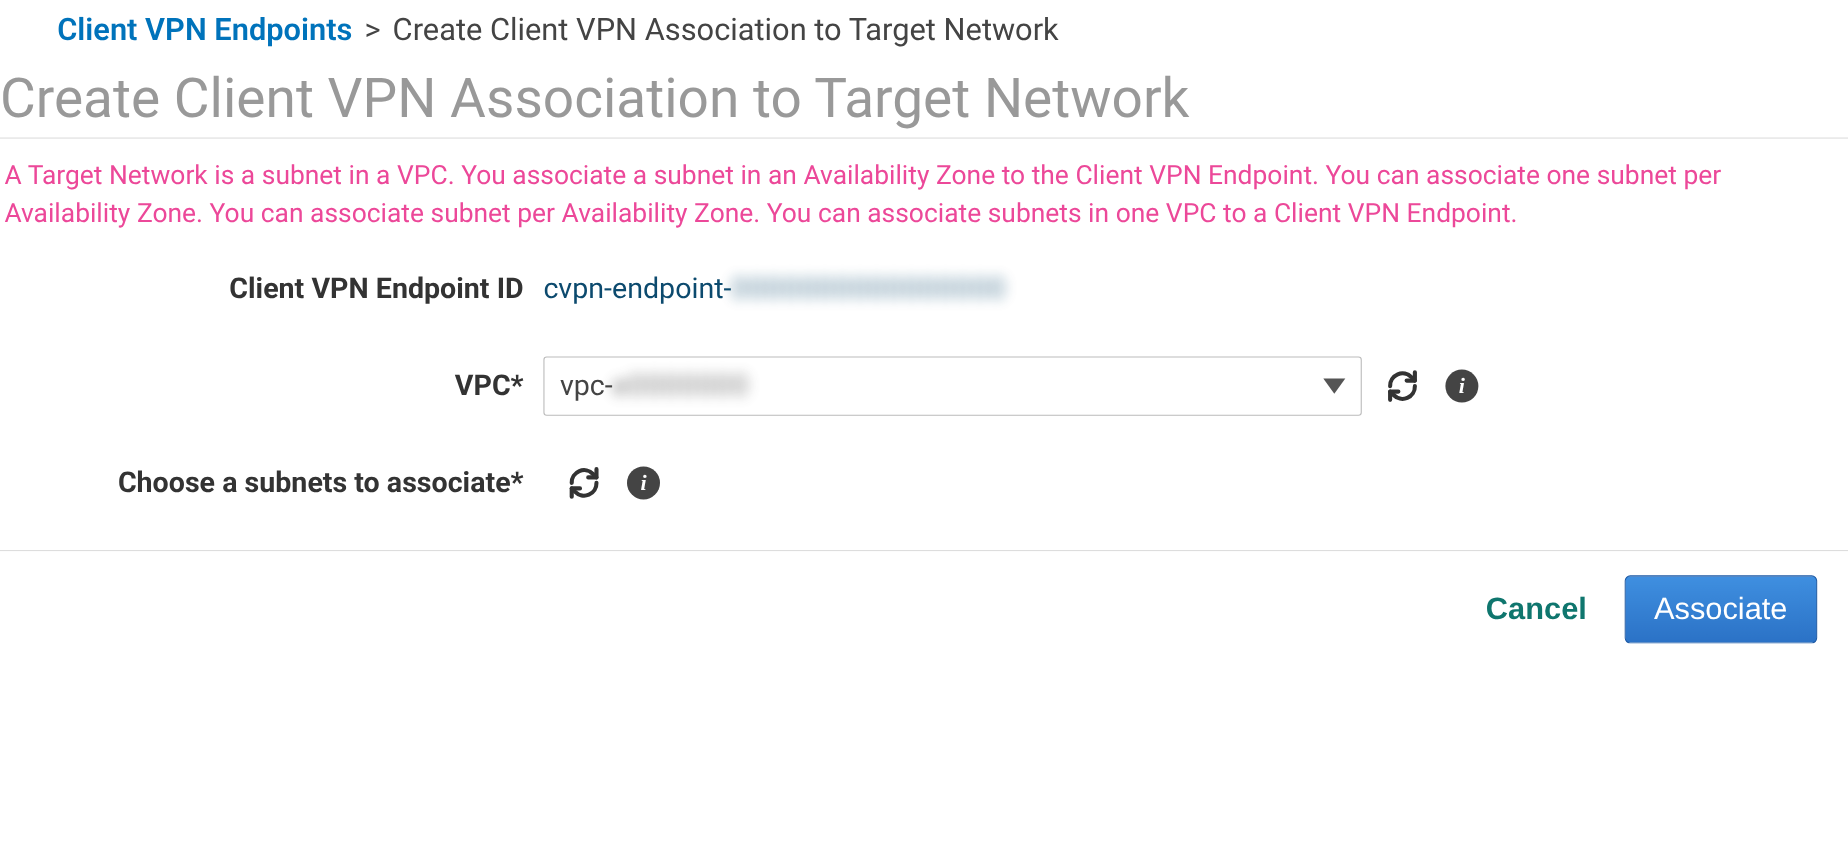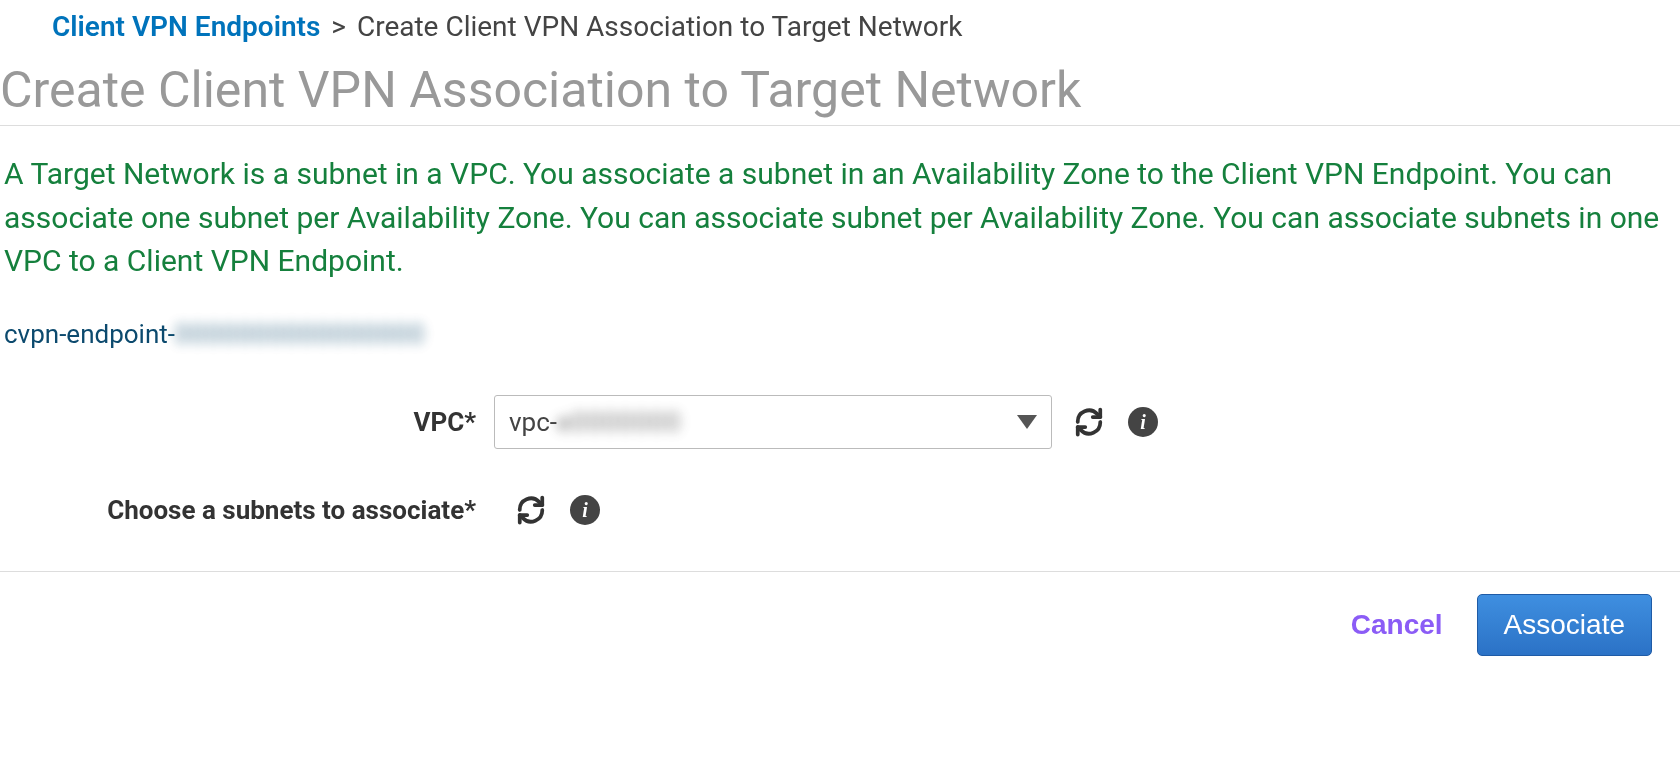--- a/index.html
+++ b/index.html
@@ -40,10 +40,10 @@
     border-bottom: 1px solid #ddd;
   }
   p.description {
-    font-size: 30px;
+    font-size: 24px;
     line-height: 1.45;
-    color: #15803d;
-    margin: 26px 4px 36px 4px;
+    color: #ec4899;
+    margin: 16px 4px 36px 4px;
   }
   .form-rows { margin: 0 4px; }
   .form-row {

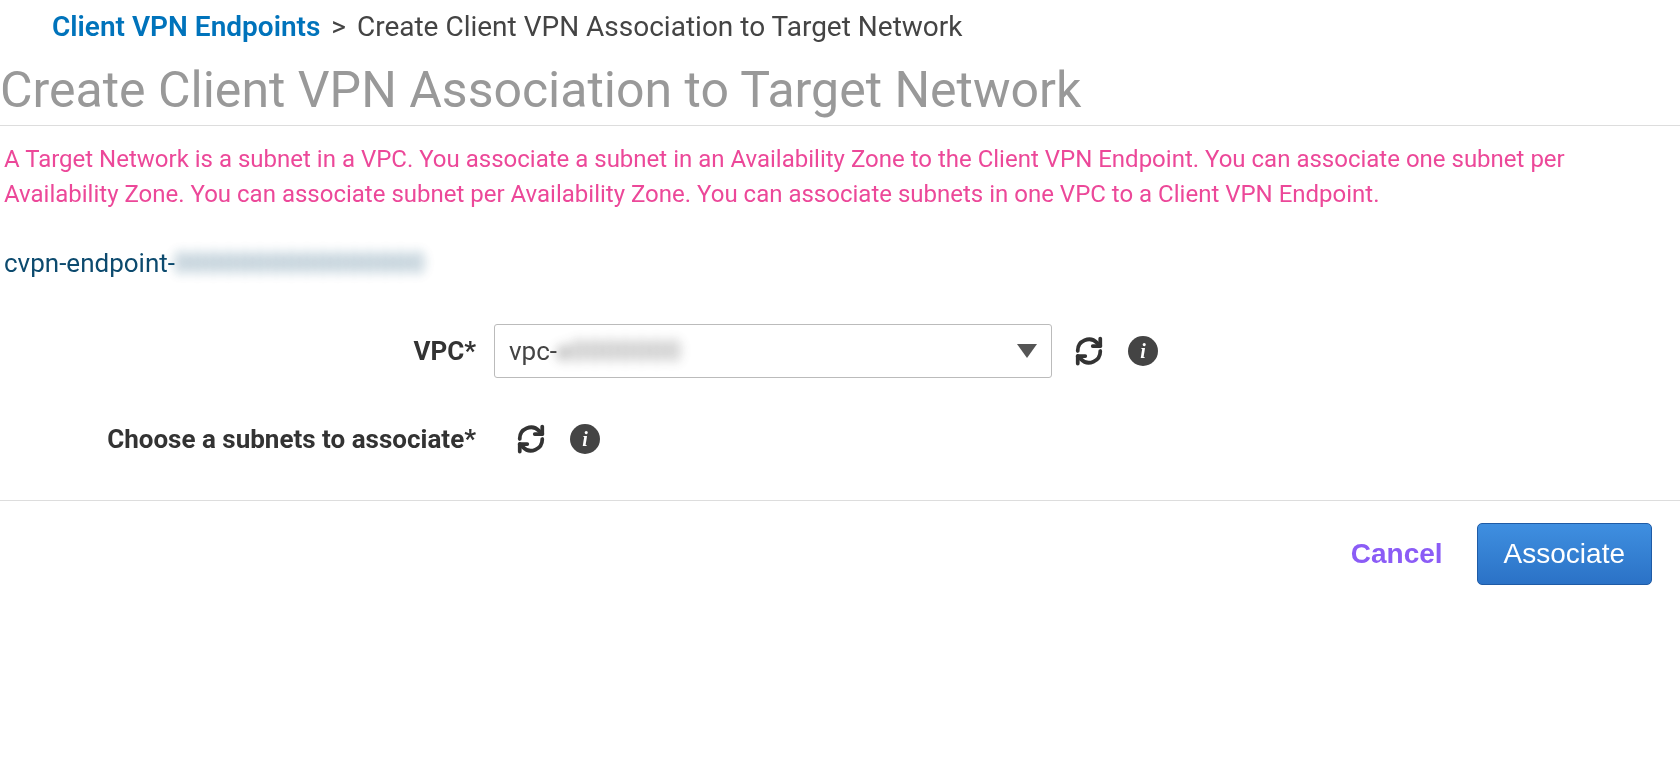--- a/index.html
+++ b/index.html
@@ -166,6 +166,7 @@
 <div class="form-rows">
 
   <div class="form-row">
+    <div class="form-label">Client VPN Endpoint ID</div>
     <div class="form-value-static">
       <span>cvpn-endpoint-</span><span class="blurred">0000000000000000</span>
     </div>

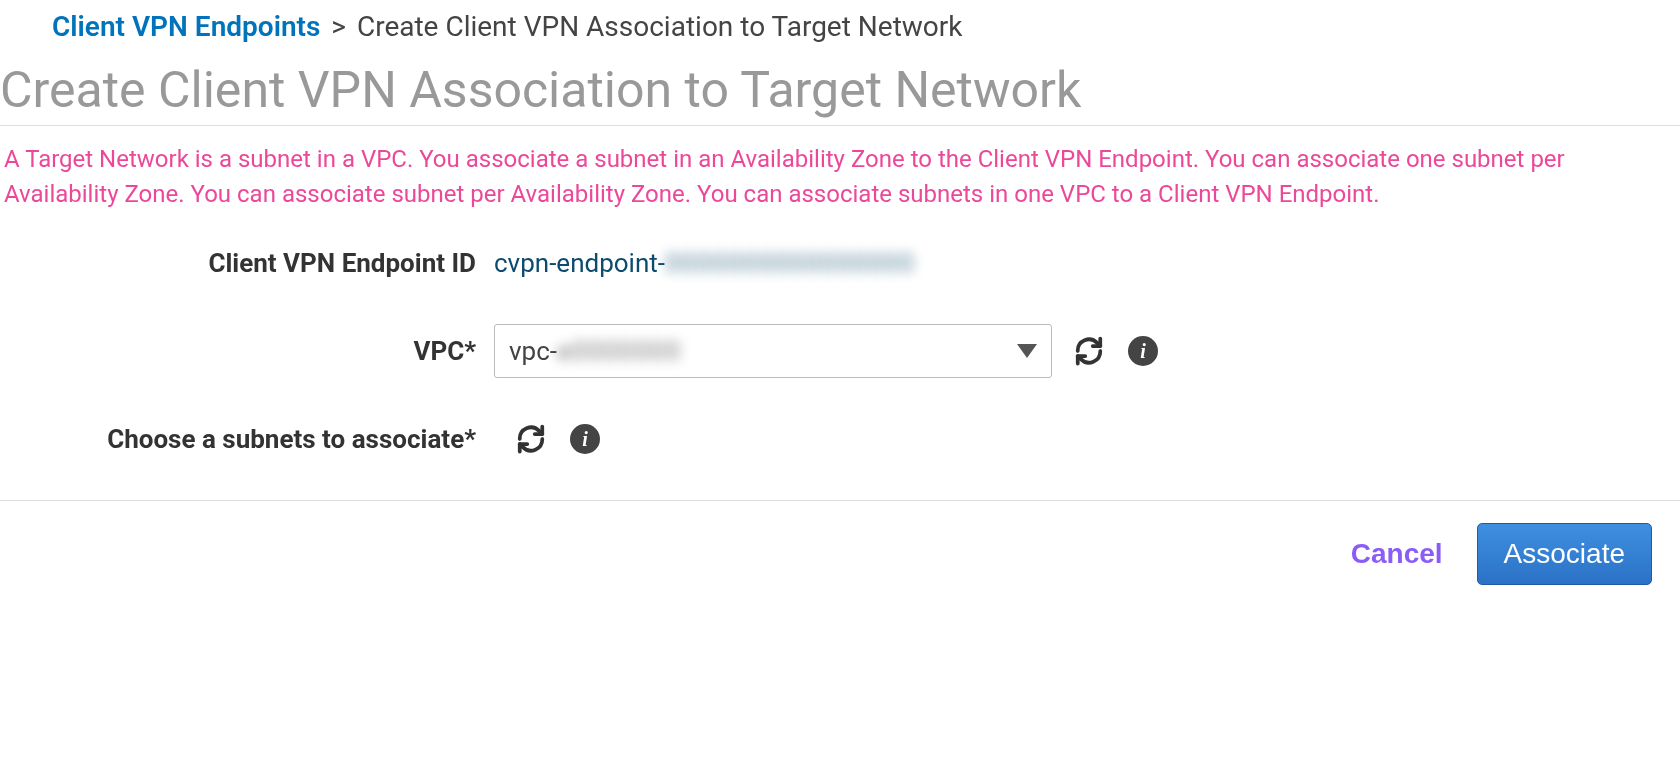--- a/index.html
+++ b/index.html
@@ -70,7 +70,7 @@
   }
   .select-wrap {
     position: relative;
-    width: 558px;
+    width: 744px;
     height: 54px;
     border: 1px solid #bbb;
     border-radius: 3px;

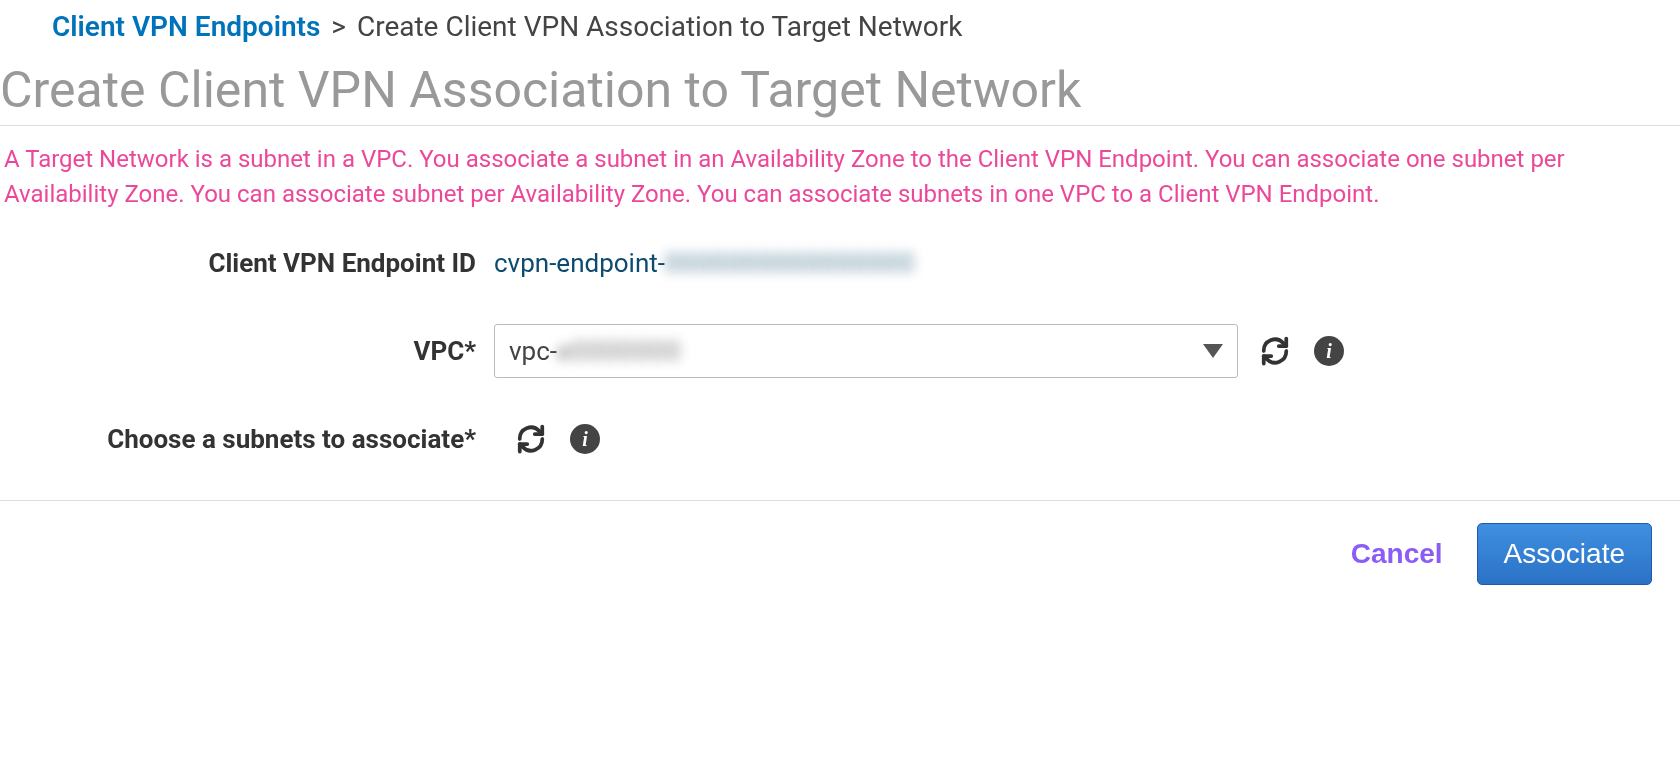--- a/index.html
+++ b/index.html
@@ -131,7 +131,7 @@
     gap: 26px;
   }
   .btn-cancel {
-    color: #8b5cf6;
+    color: #0f766e;
     font-weight: 700;
     font-size: 28px;
     background: none;

